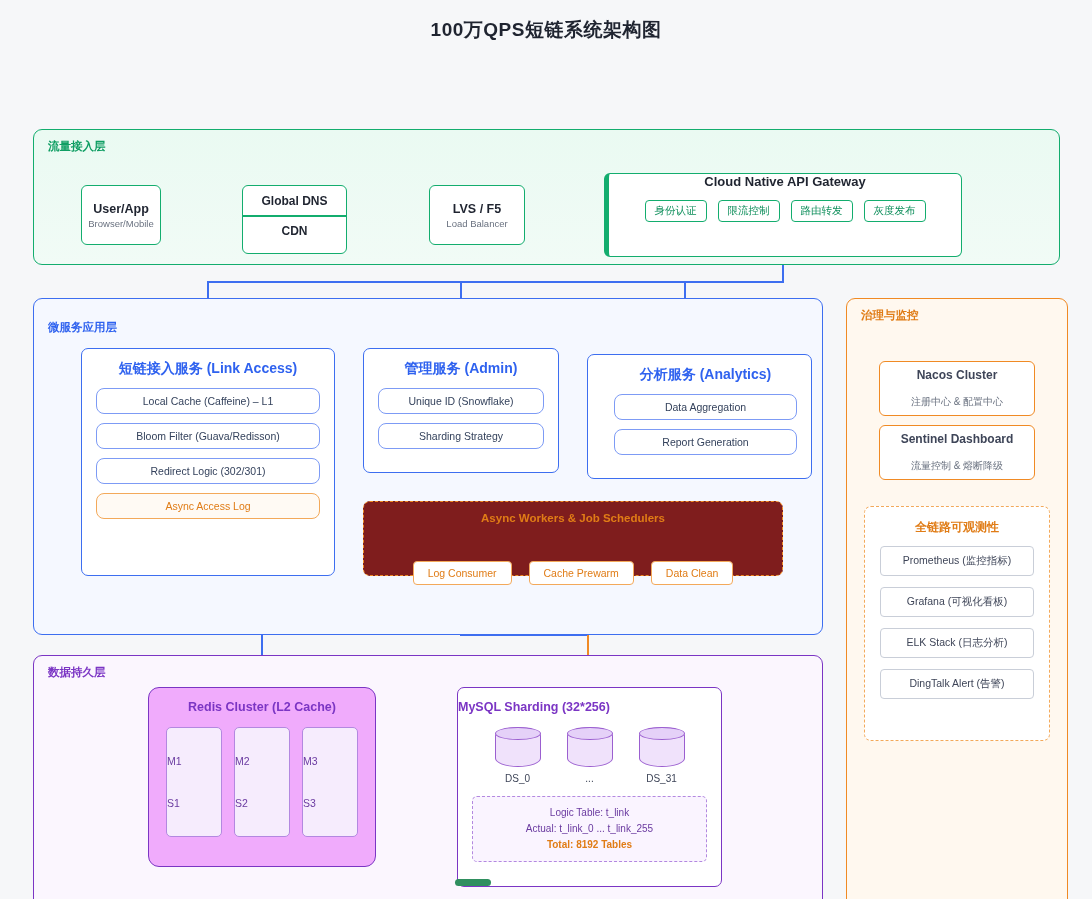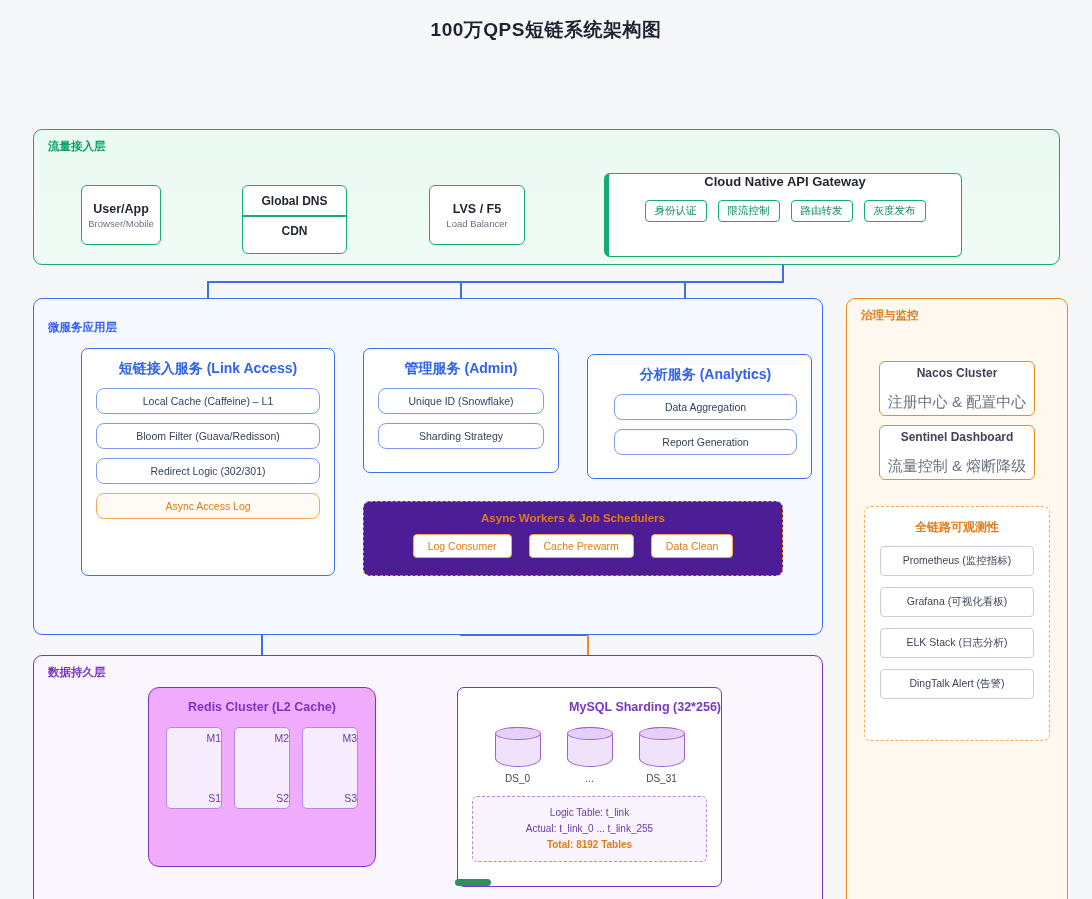--- a/index.html
+++ b/index.html
@@ -168,7 +168,7 @@
     display:flex;flex-direction:column;align-items:center;justify-content:center;
   }
   .gov-card .g-t{font-size:12px;font-weight:bold;color:#3e4558;}
-  .gov-card .g-s{font-size:15px;color:#6a7280;margin-top:13px;}
+  .gov-card .g-s{font-size:10px;color:#6a7280;margin-top:13px;}
   #gov-nacos{left:879px;top:318px;width:156px;height:55px;}
   #gov-sentinel{left:879px;top:382px;width:156px;height:55px;}
   #gov-obs{

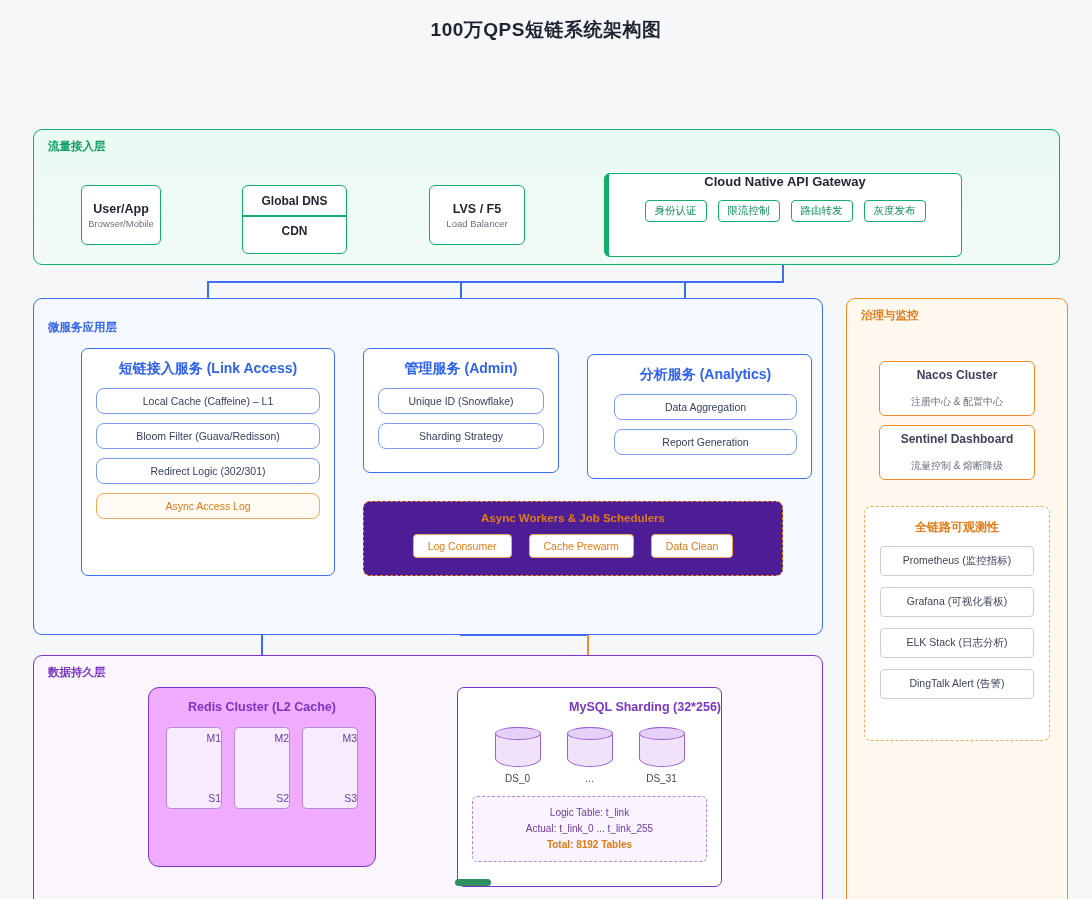--- a/index.html
+++ b/index.html
@@ -116,7 +116,7 @@
 
   #async-box{
     position:absolute;left:363px;top:458px;width:420px;height:75px;
-    border:1.5px dashed #f08a24;border-radius:7px;background:#4c1d95;box-sizing:border-box;
+    border:1.5px dashed #f08a24;border-radius:7px;background:#7f1d1d;box-sizing:border-box;
   }
   #async-box .a-title{text-align:center;font-size:11.5px;font-weight:bold;color:#e07c16;margin-top:10px;}
   #async-box .a-row{display:flex;justify-content:center;gap:17px;margin-top:10px;}

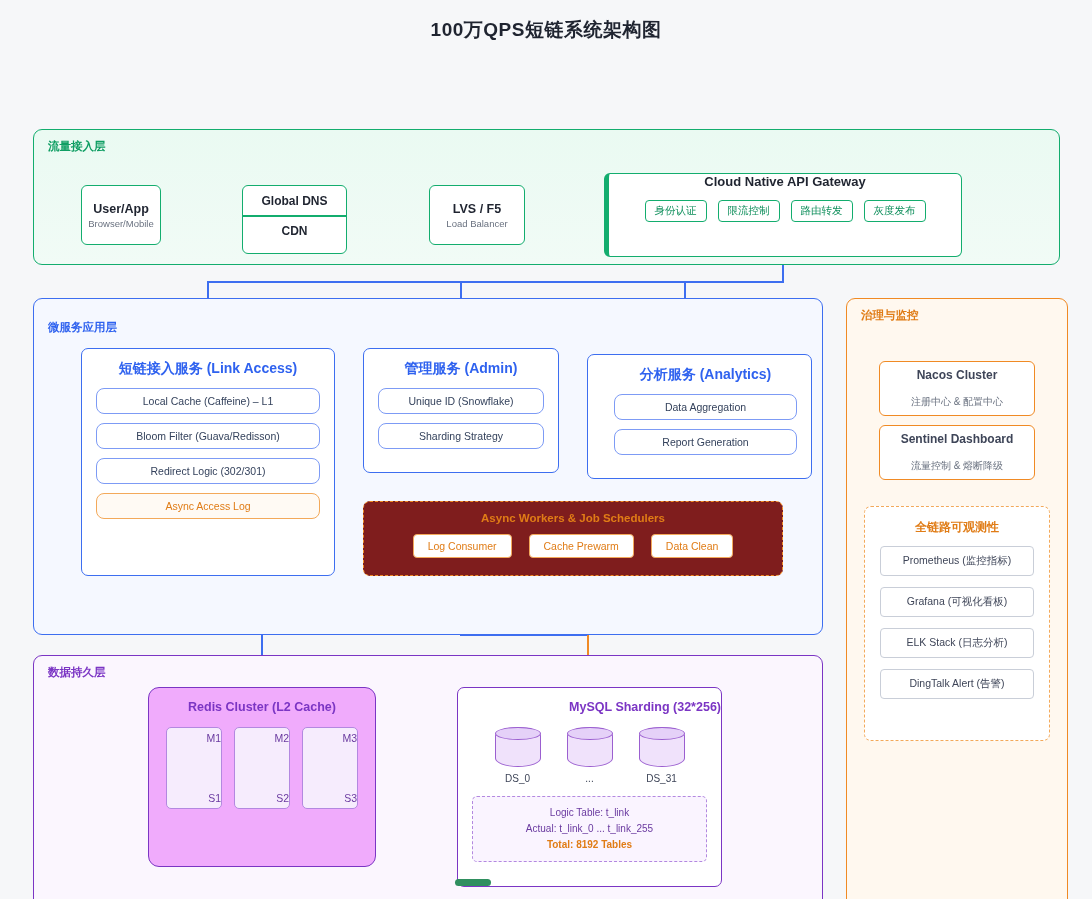--- a/index.html
+++ b/index.html
@@ -122,7 +122,7 @@
   #async-box .a-row{display:flex;justify-content:center;gap:17px;margin-top:10px;}
   #async-box .a-chip{
     border:1px solid #f3a95a;border-radius:4px;color:#e07c16;background:#fff;
-    font-size:10.5px;padding:5px 14px;
+    font-size:10.5px;padding:5px 14px;margin-top:27px;
   }
 
   

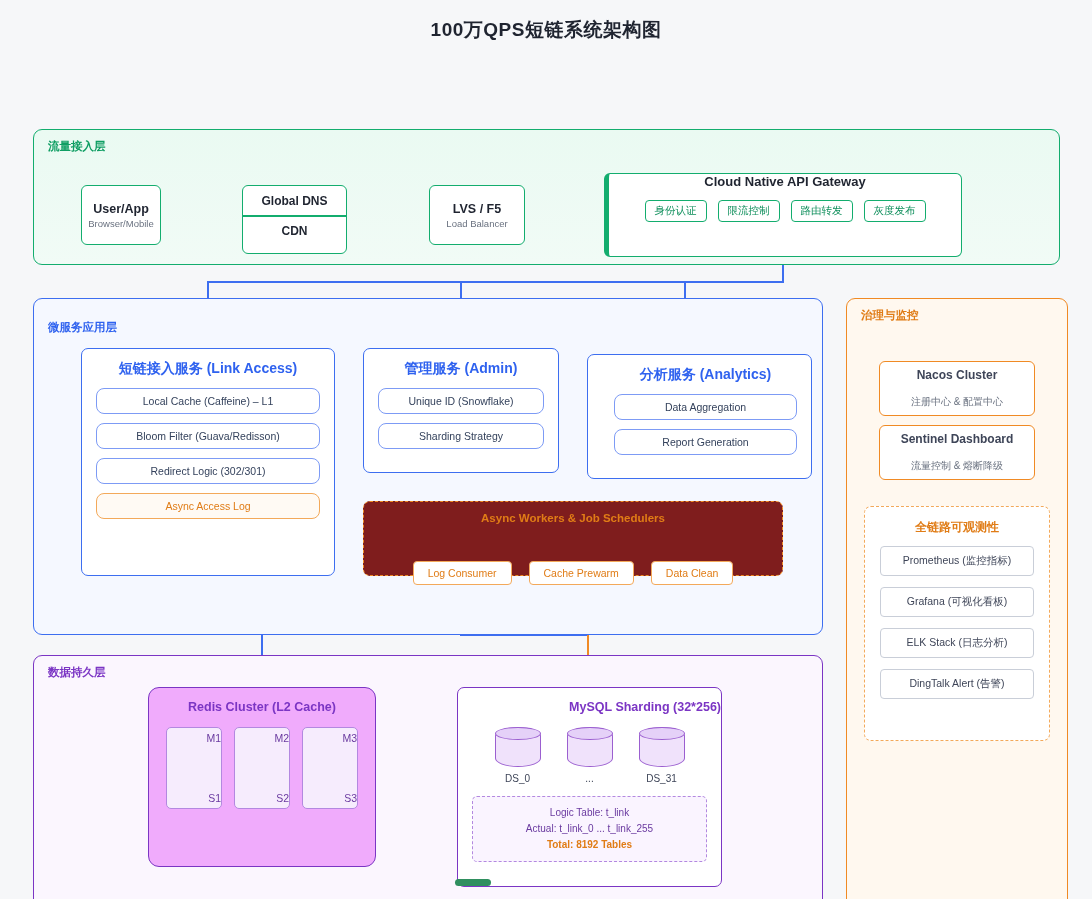--- a/index.html
+++ b/index.html
@@ -142,7 +142,7 @@
     position:absolute;left:457px;top:644px;width:265px;height:200px;
     border:1.5px solid #7b35c4;border-radius:7px;background:#fff;box-sizing:border-box;
   }
-  #mysql-box .d-title{text-align:right;font-size:12.5px;font-weight:bold;color:#7b35c4;margin-top:12px;}
+  #mysql-box .d-title{text-align:left;font-size:12.5px;font-weight:bold;color:#7b35c4;margin-top:12px;}
   #mysql-box .cyls{display:flex;justify-content:center;gap:26px;margin-top:13px;}
   .cylwrap{width:46px;text-align:center;}
   .cyl{

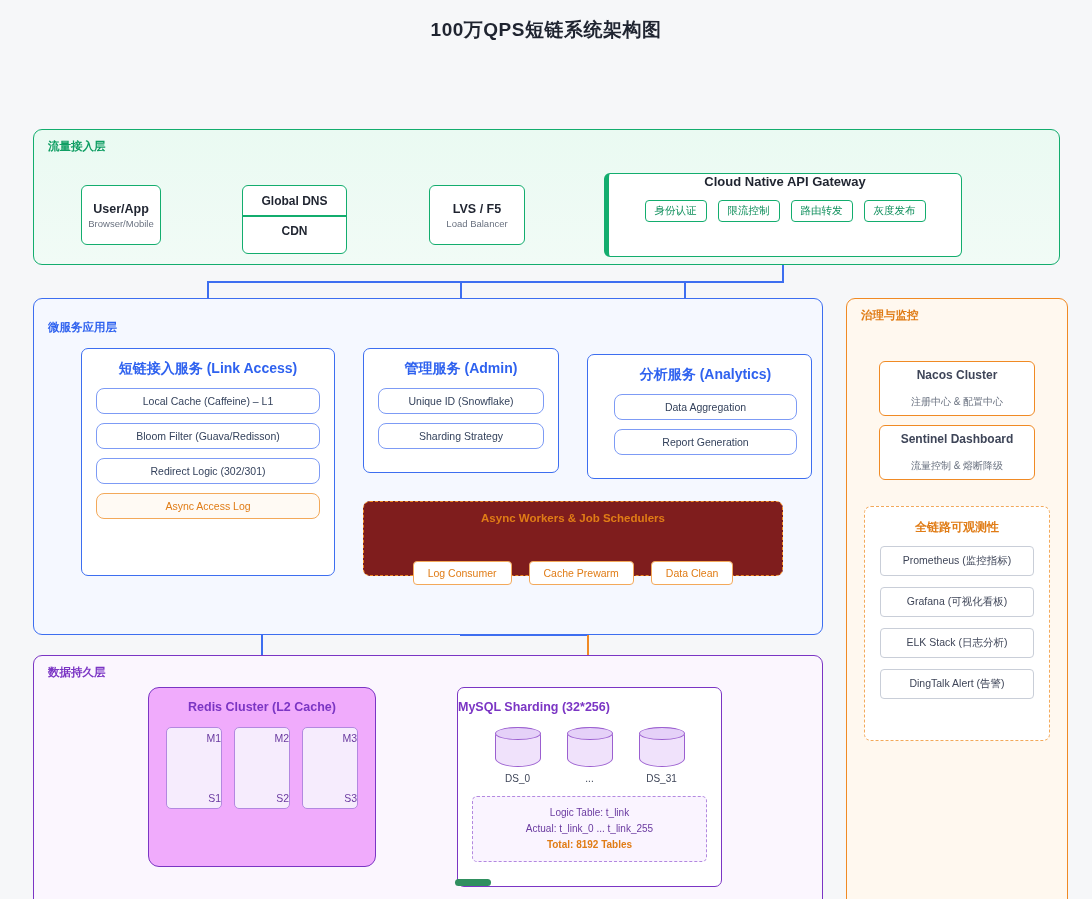--- a/index.html
+++ b/index.html
@@ -133,9 +133,9 @@
   #redis-box .d-title{text-align:center;font-size:12.5px;font-weight:bold;color:#7b35c4;margin-top:12px;}
   #redis-box .nodes{display:flex;justify-content:center;gap:12px;margin-top:13px;}
   .rnode{
-    width:56px;height:82px;border:1px solid #b388e0;border-radius:5px;background:#f6ecfd;
-    display:flex;flex-direction:column;justify-content:space-between;align-items:flex-end;
-    padding:4px 0;font-size:10.5px;color:#6a3aa0;box-sizing:border-box;
+    width:56px;height:110px;border:1px solid #b388e0;border-radius:5px;background:#f6ecfd;
+    display:flex;flex-direction:column;justify-content:space-between;align-items:flex-start;
+    padding:27px 0;font-size:10.5px;color:#6a3aa0;box-sizing:border-box;
   }
 
   #mysql-box{

